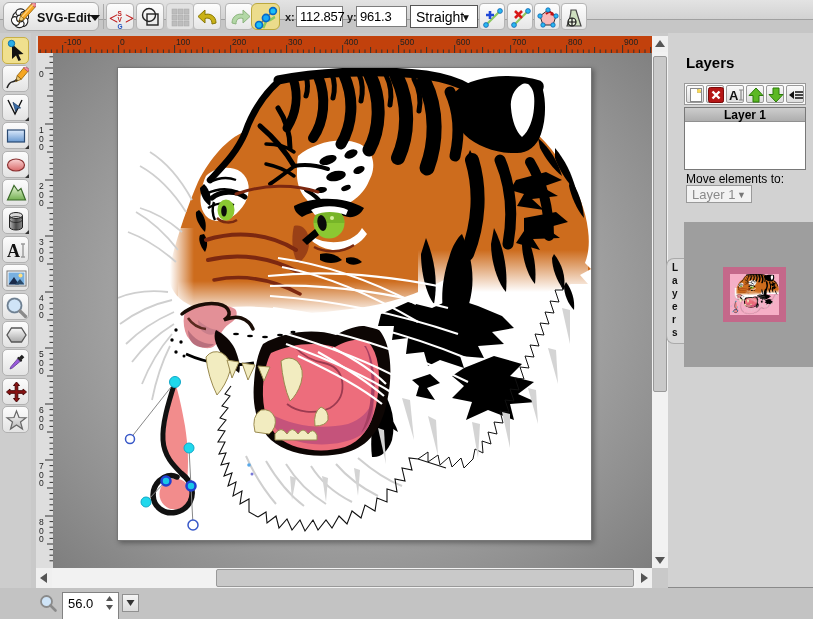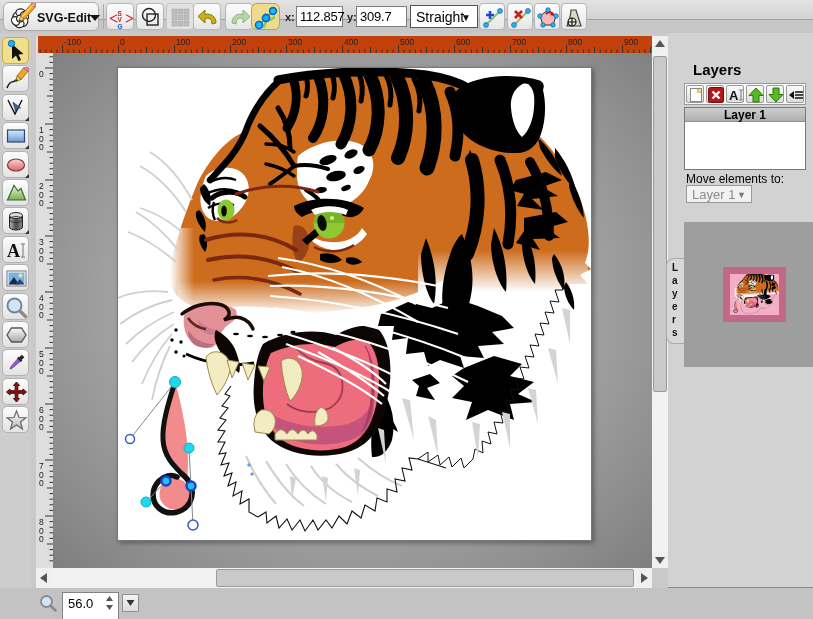--- a/index.html
+++ b/index.html
@@ -127,7 +127,7 @@
 <div class="lbl" style="left:285px">x:</div>
 <div class="tin" style="left:296px;width:47px">112.857</div>
 <div class="lbl" style="left:347px">y:</div>
-<div class="tin" style="left:356px;width:51px">309.7</div>
+<div class="tin" style="left:356px;width:51px">961.3</div>
 <div id="selstraight">Straight<i>▼</i></div>
 <div class="tbtn" style="left:479px;width:26px">
       <svg width="24" height="26" viewBox="0 0 24 26" style="">

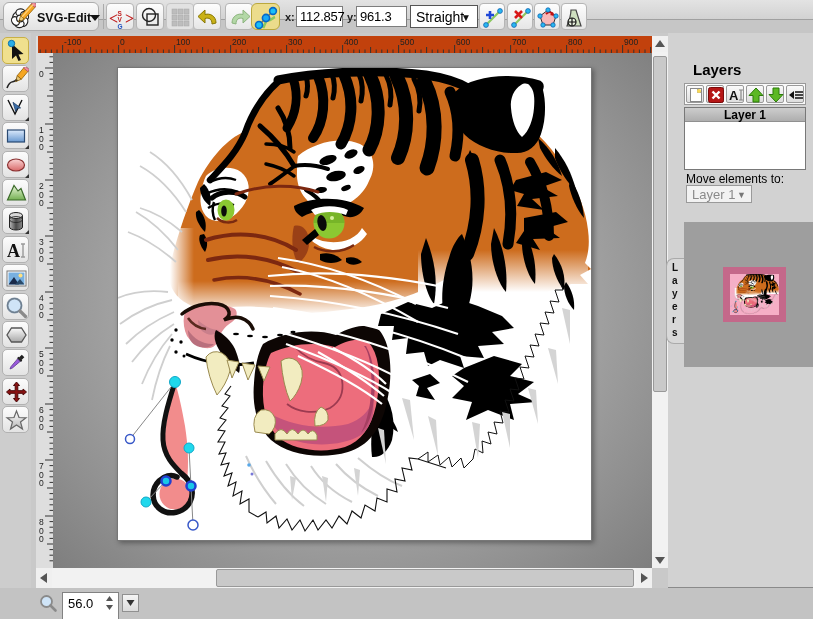--- a/index.html
+++ b/index.html
@@ -31,7 +31,7 @@
 .thumbv{position:absolute;left:1px;top:20px;width:14px;height:336px;background:#c9c9c9;border:1px solid #999;border-radius:2px}
 .thumbh{position:absolute;left:180px;top:1px;width:418px;height:18px;background:#c9c9c9;border:1px solid #999;border-radius:2px}
 #rightpanel{left:668px;top:33px;width:145px;height:555px;background:#d2d2d2;border-bottom:1px solid #8a8a8a}
-#rightpanel h3{position:absolute;left:18px;top:21px;margin:7px;font-size:15px;color:#000}
+#rightpanel h3{position:absolute;left:18px;top:21px;margin:0;font-size:15px;color:#000}
 #lbtnrow{position:absolute;left:16px;top:50px;width:122px;height:22px;background:#fafafa;border:1px solid #999;}
 .lbtn{position:absolute;top:1px;width:18px;height:18px;background:linear-gradient(#fafafa,#dedede);border:1px solid #9a9a9a;border-radius:2px}
 #layerlist{position:absolute;left:16px;top:74px;width:122px;height:63px;border:1px solid #787878;background:#fff}

